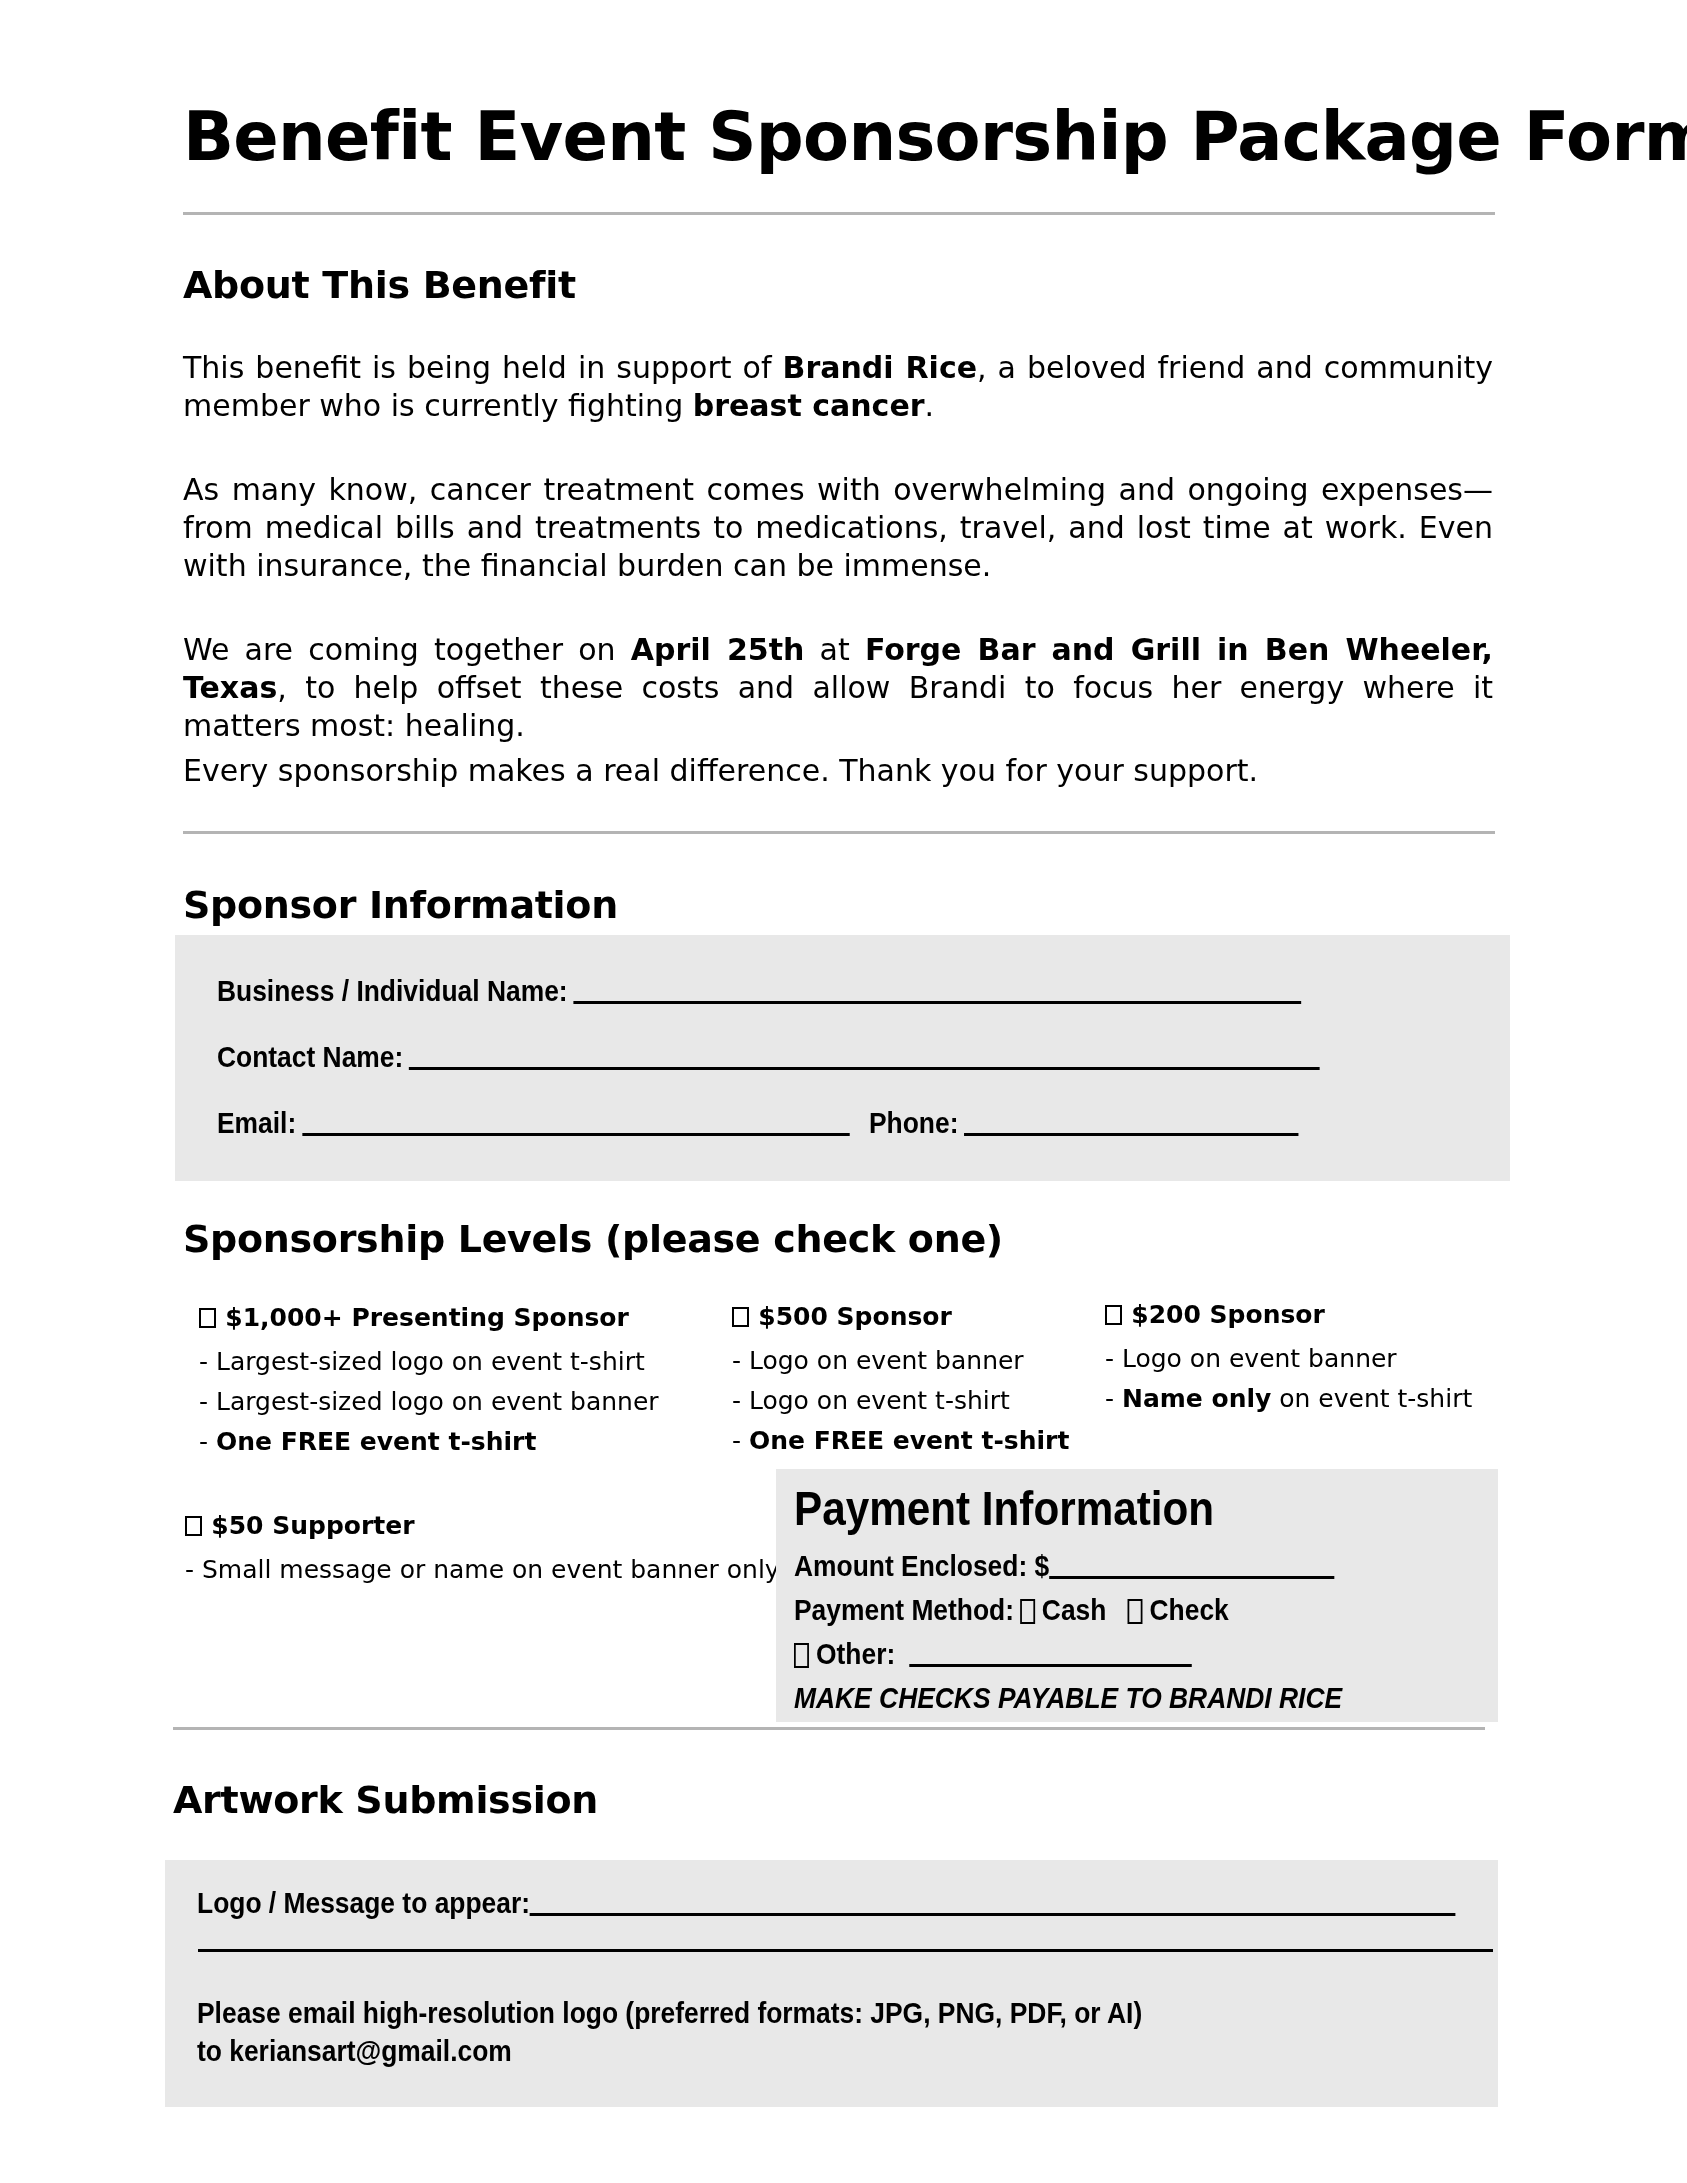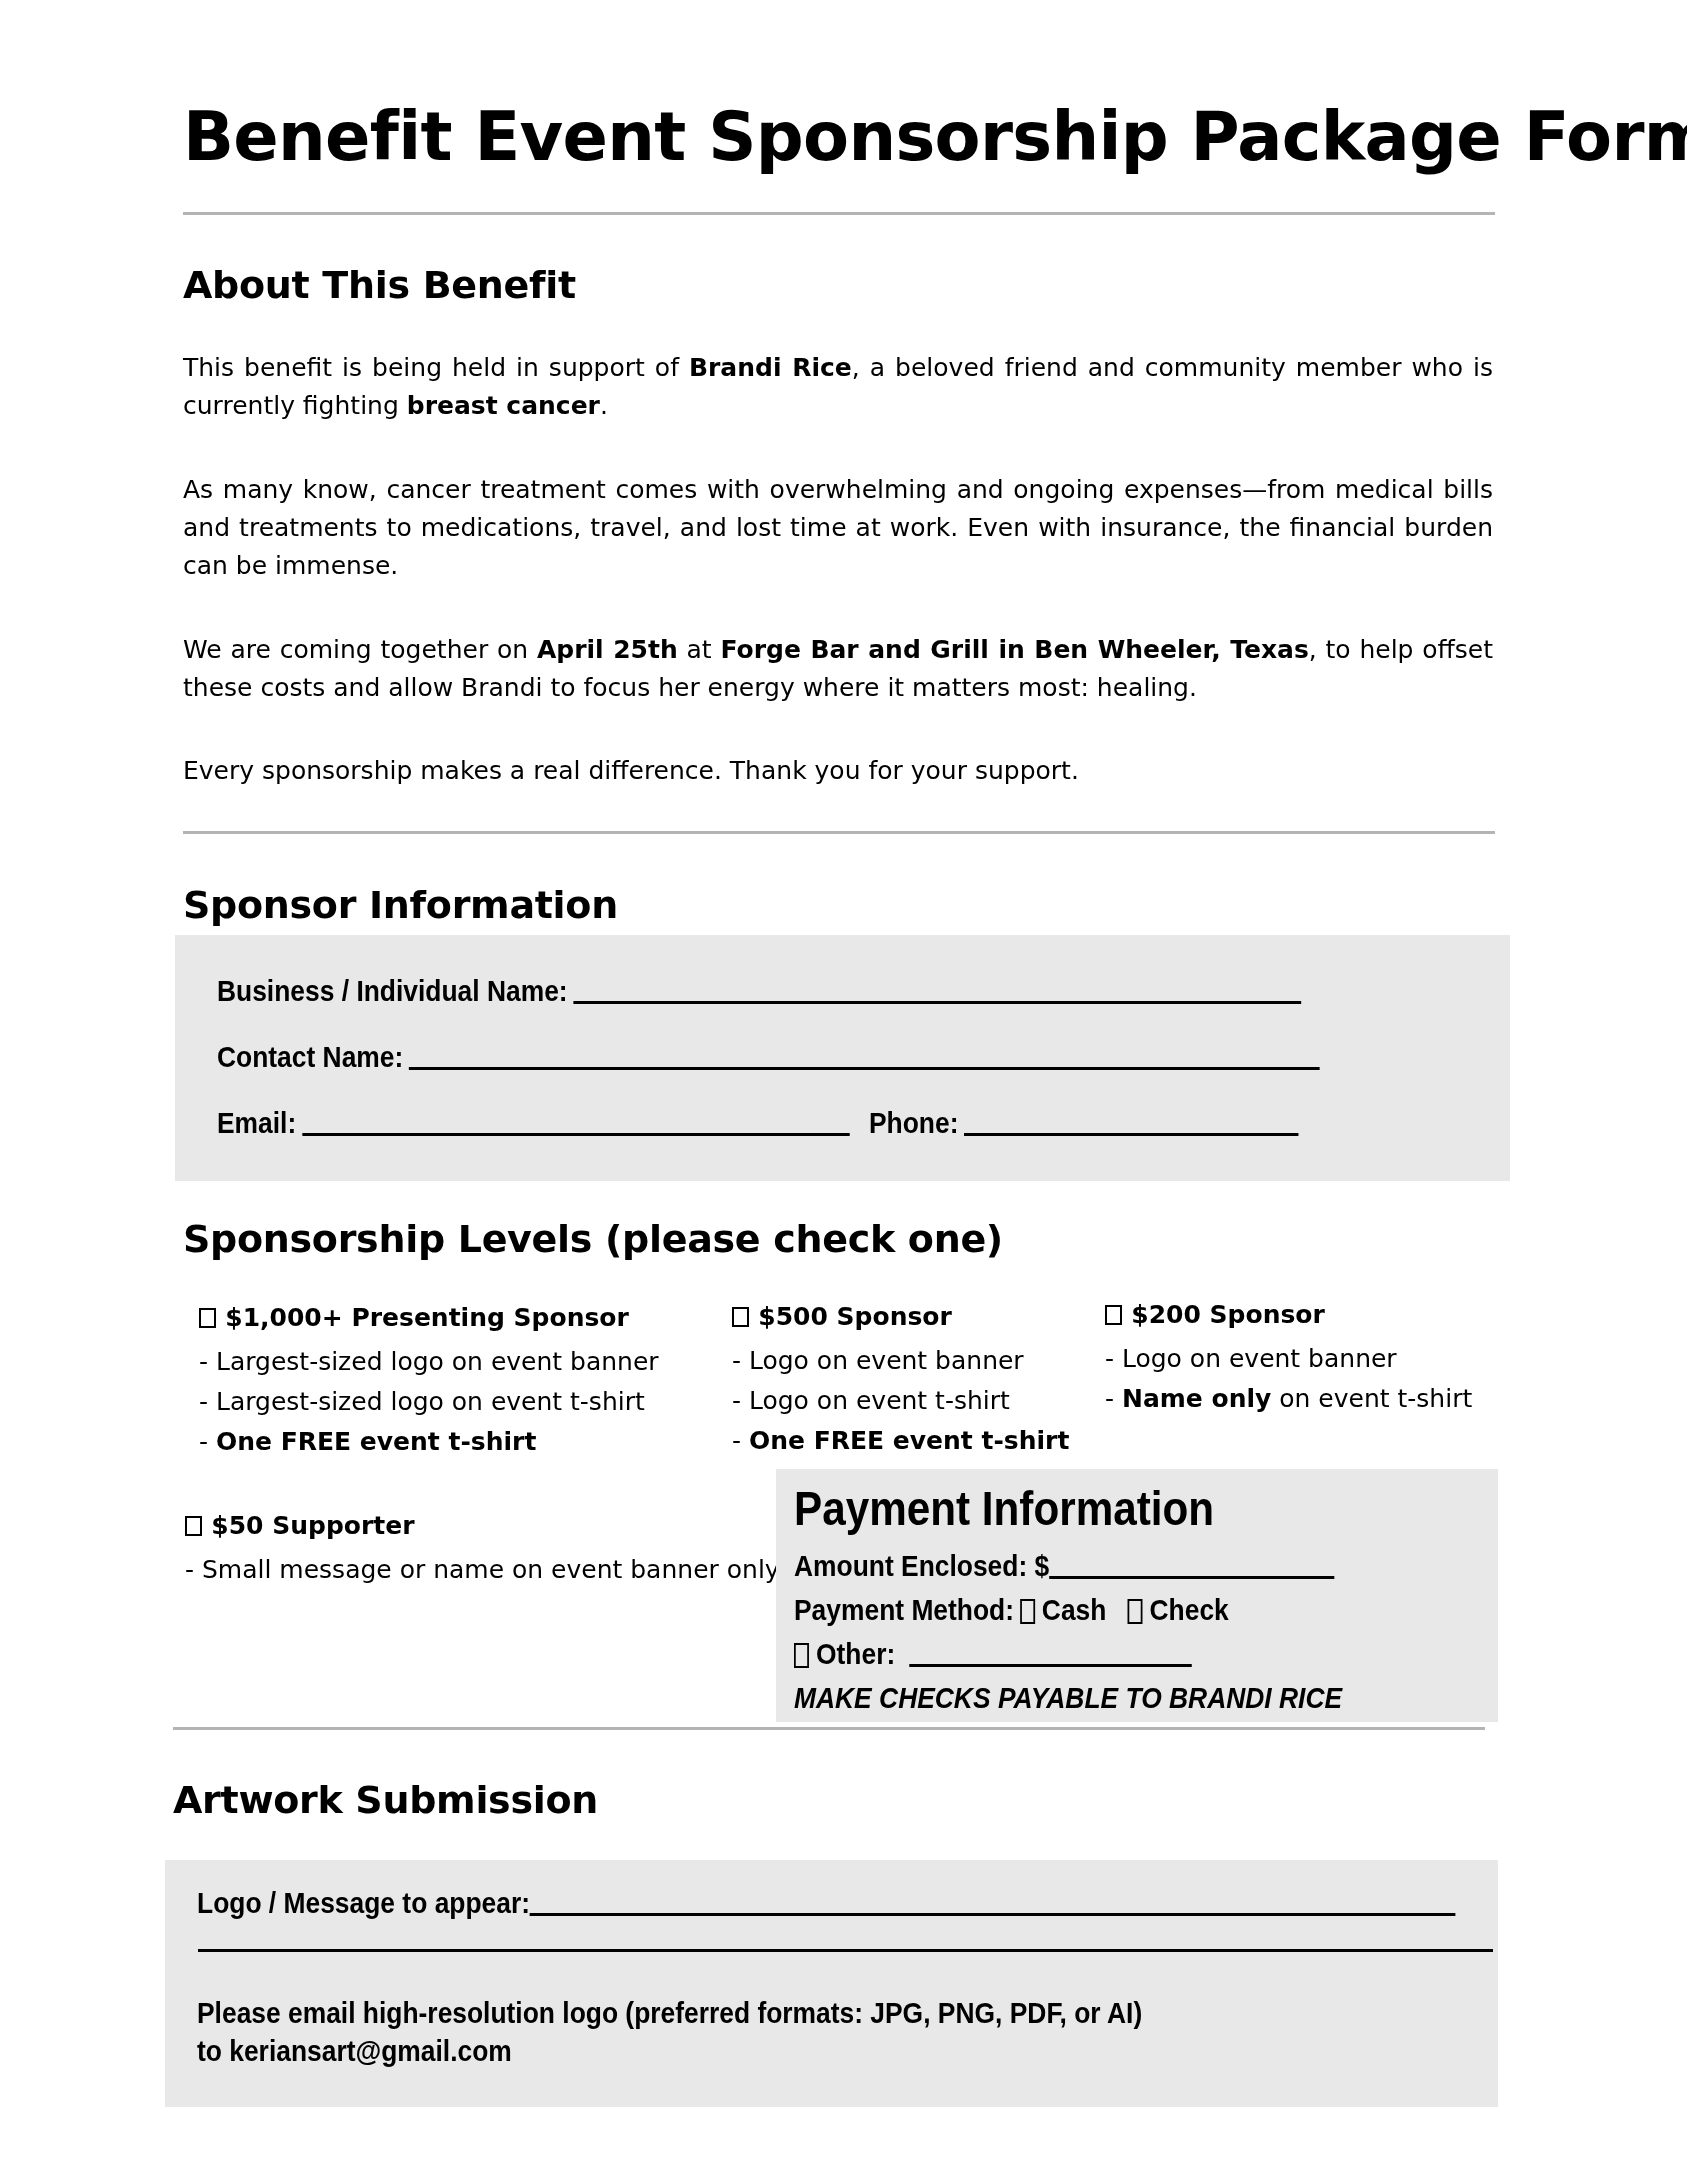--- a/index.html
+++ b/index.html
@@ -8,7 +8,7 @@
     .title { left: 183px; top: 98px; font-size: 67px; font-weight: bold; letter-spacing: -0.7px; white-space: nowrap; }
     .rule { height: 2.6px; background: #b4b4b4; }
     .h2 { font-size: 38px; font-weight: bold; white-space: nowrap; letter-spacing: -0.3px; }
-    .para { left: 183px; width: 1310px; font-size: 25px; line-height: 38px; text-align: justify; }
+    .para { left: 183px; width: 1310px; font-size: 30px; line-height: 38px; text-align: justify; }
     .para b { font-weight: bold; }
     .panel { background: #e8e8e8; }
     .arial { font-family: "Liberation Sans", sans-serif; font-weight: bold; }

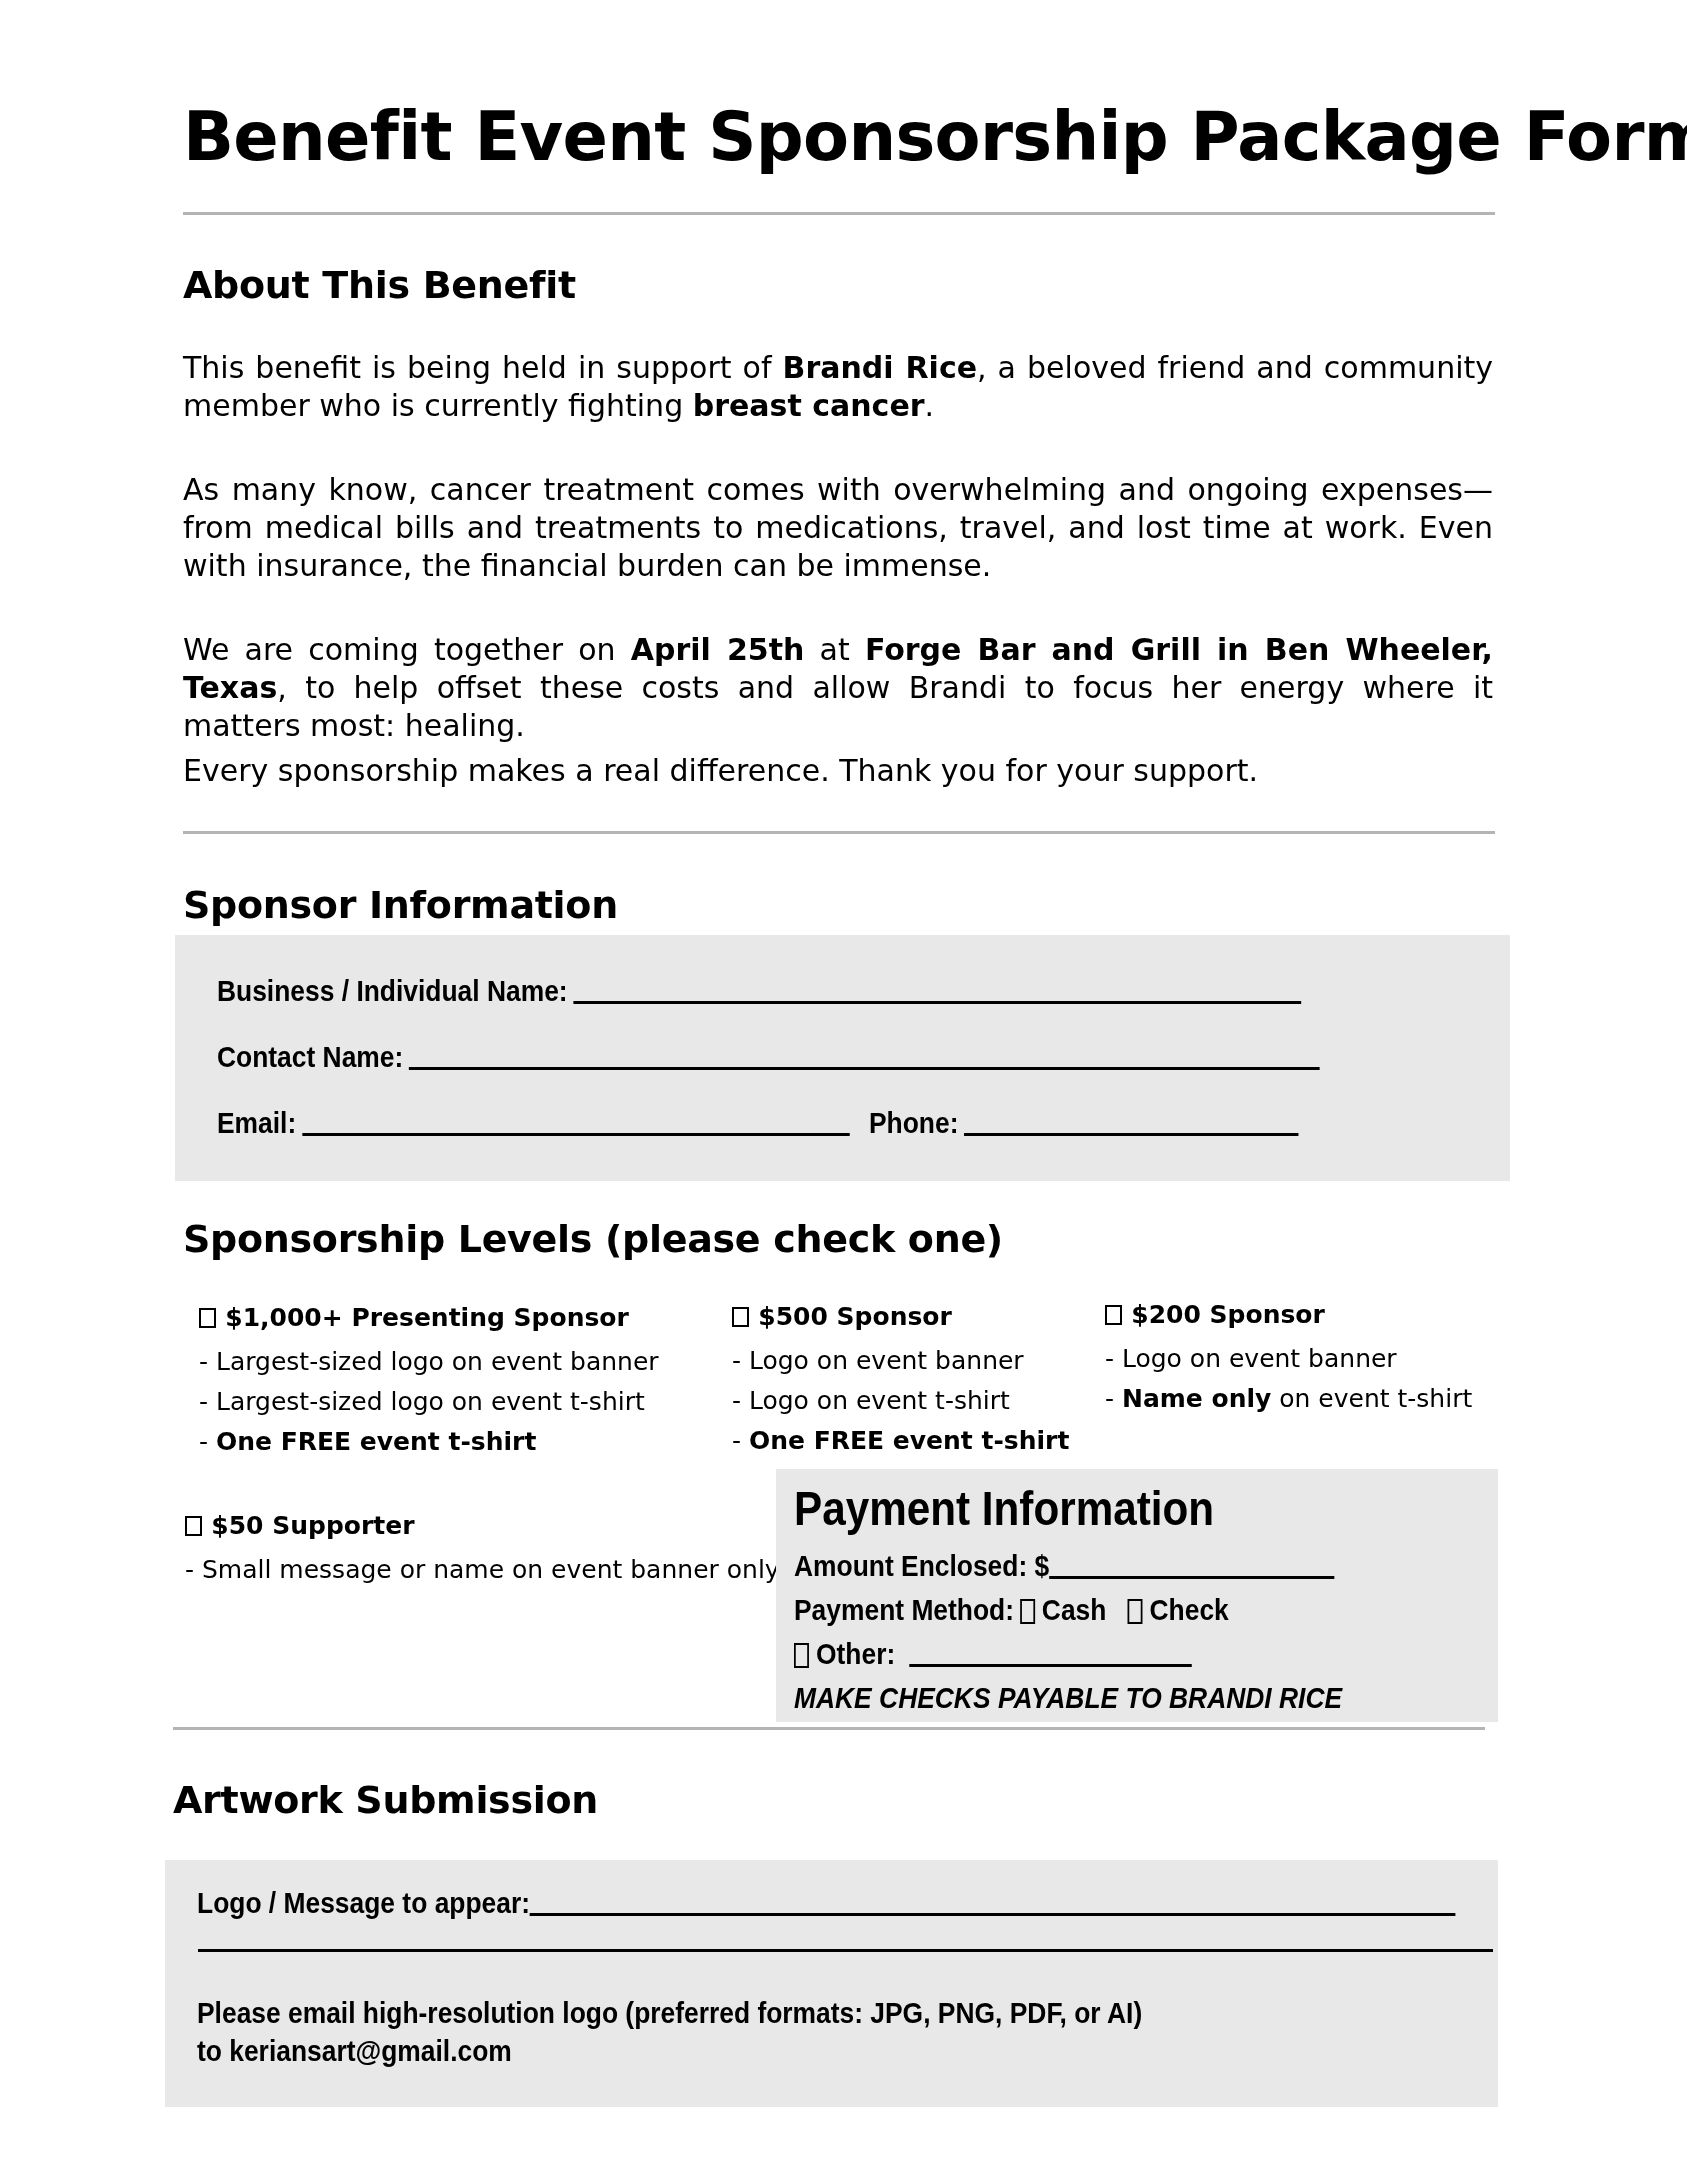--- a/index.html
+++ b/index.html
@@ -75,8 +75,8 @@
     <span class="box"></span>
     <span>$1,000+ Presenting Sponsor</span>
   </div>
+  <div class="item"><span>- </span><span>Largest-sized logo on event t-shirt</span></div>
   <div class="item"><span>- </span><span>Largest-sized logo on event banner</span></div>
-  <div class="item"><span>- </span><span>Largest-sized logo on event t-shirt</span></div>
   <div class="item"><span>- </span><b>One FREE event t-shirt</b></div>
 </div>
 

